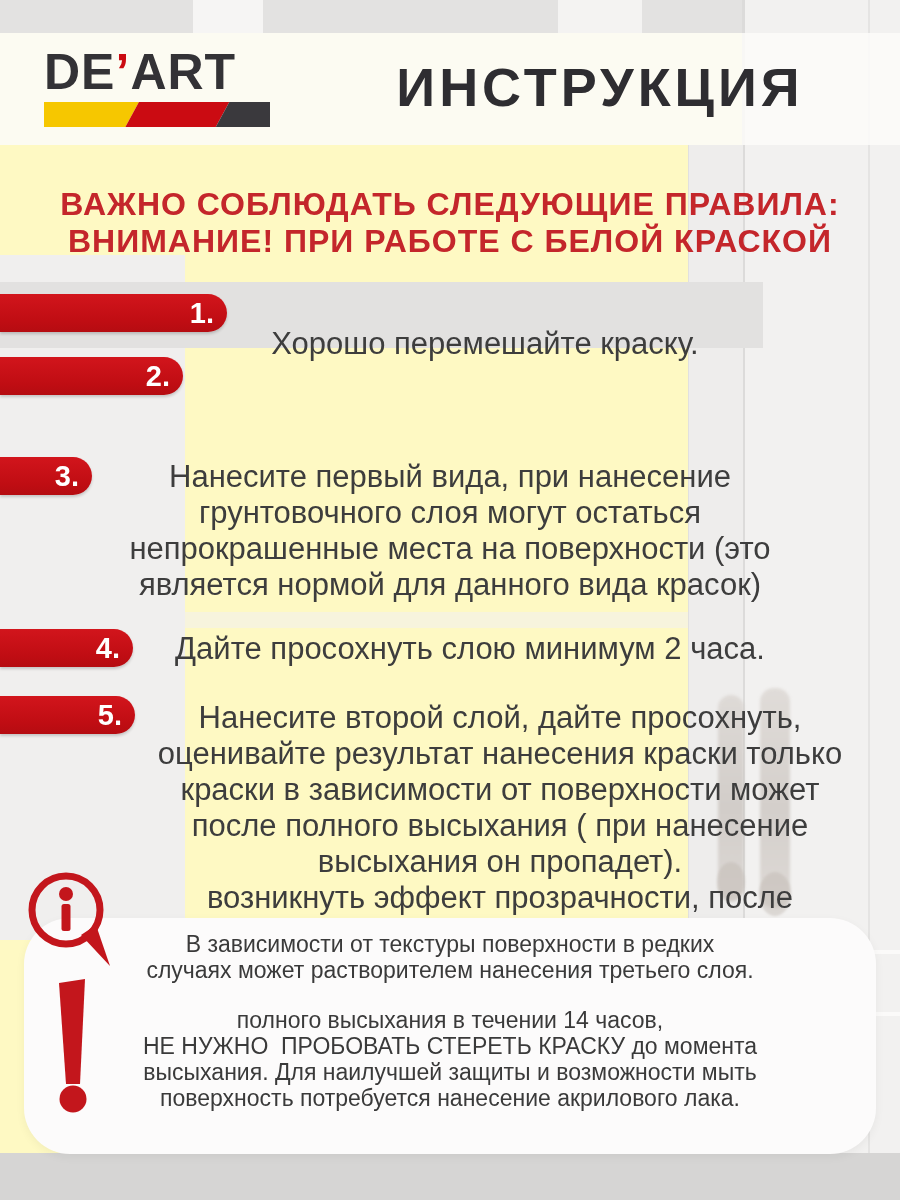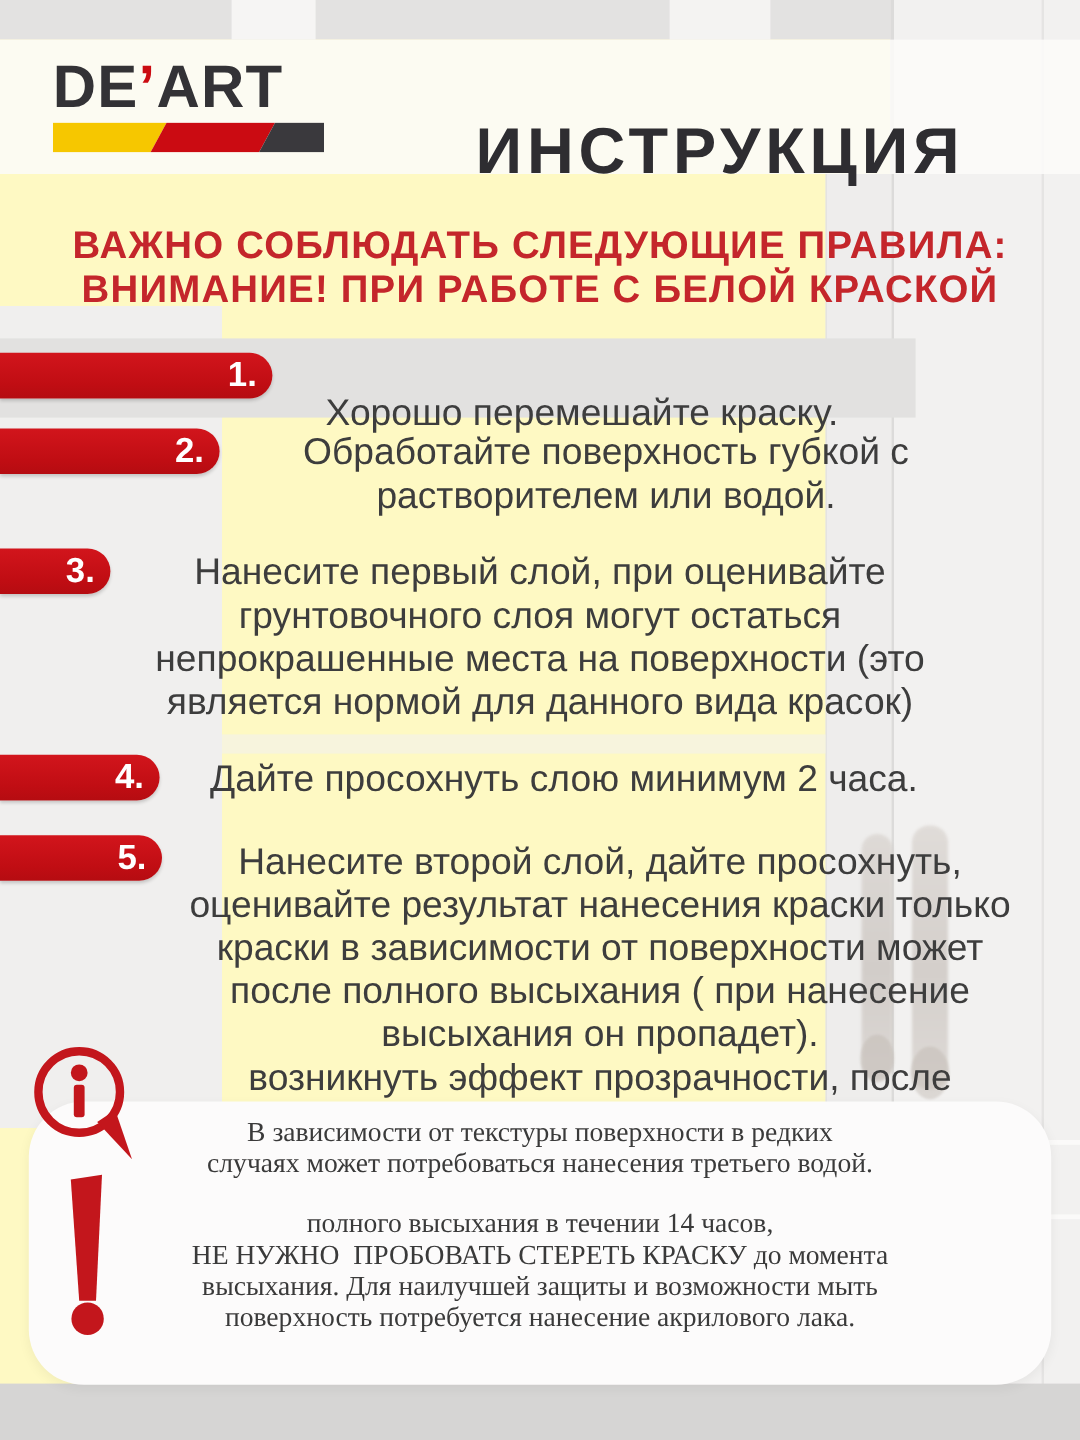--- a/index.html
+++ b/index.html
@@ -42,7 +42,7 @@
   .stripe-red{background:#cb0b12;clip-path:polygon(42% 0,82% 0,76% 100%,36% 100%);}
   .stripe-dark{background:#3a393d;clip-path:polygon(82% 0,100% 0,100% 100%,76% 100%);}
   .page-title{left:320px;right:20px;top:58px;text-align:center;
-    font-size:54px;font-weight:800;letter-spacing:4px;color:#2e2d31;line-height:58px;white-space:pre;margin-top:39px;}
+    font-size:54px;font-weight:800;letter-spacing:4px;color:#2e2d31;line-height:58px;white-space:pre;}
 
   
   .warning{left:0;right:0;top:186px;text-align:center;color:#c4262b;

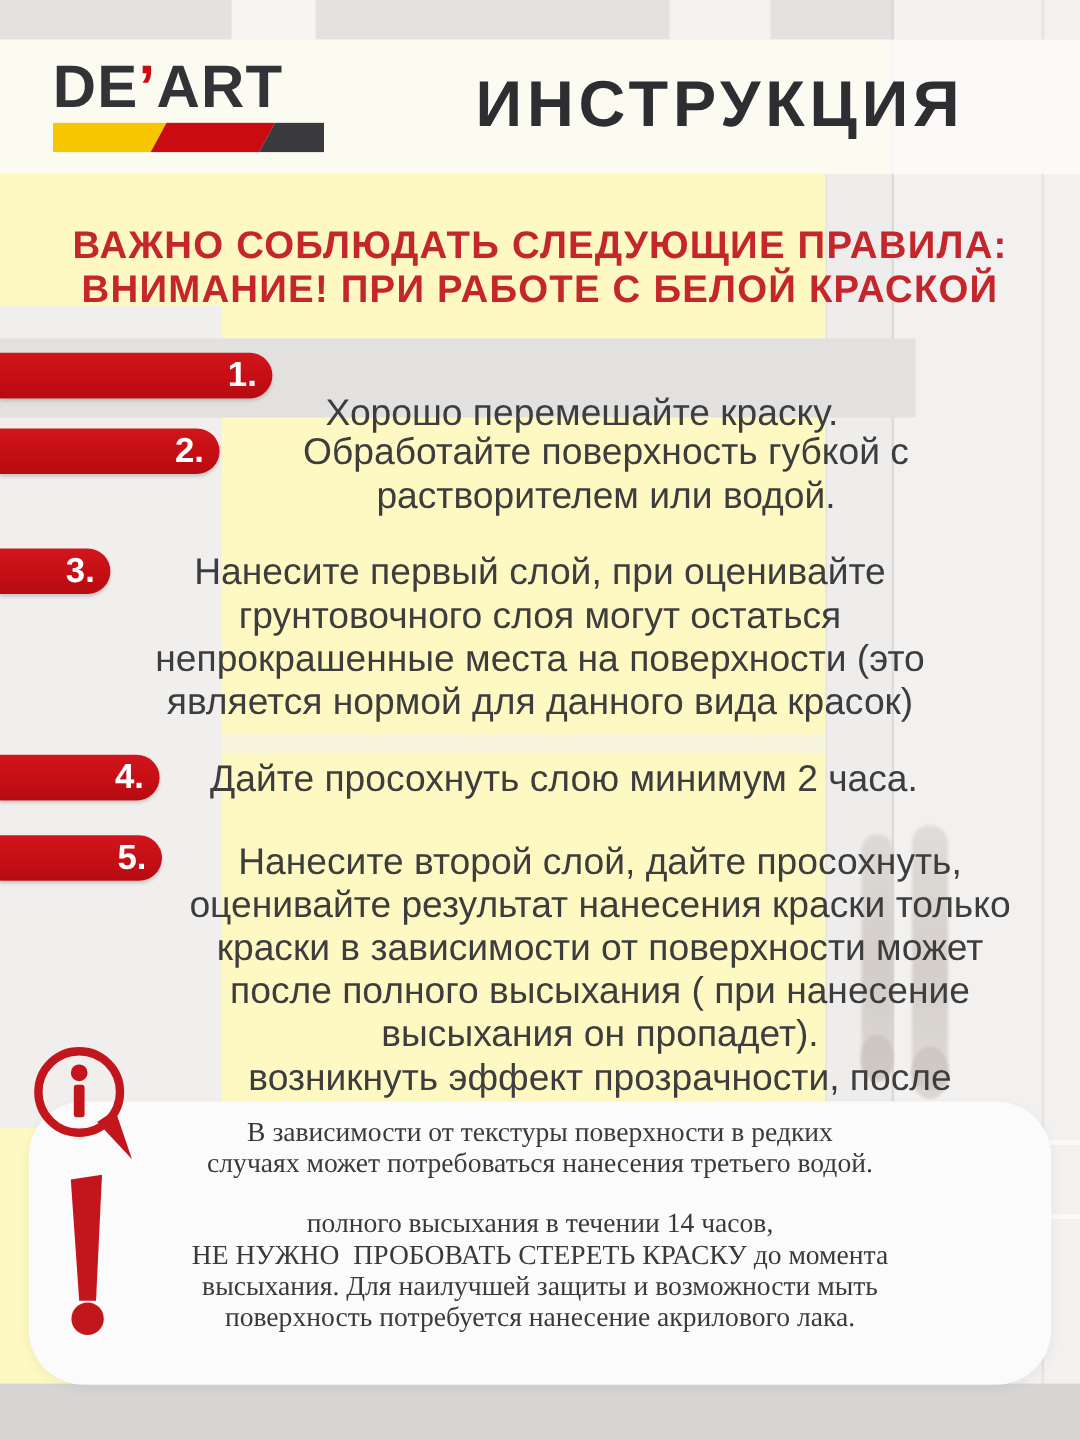--- a/index.html
+++ b/index.html
@@ -115,10 +115,6 @@
   <div class="abs ribbon" style="left:0;top:357px;width:183px;">
     <span class="ribbon-num">2.</span>
   </div>
-  <div class="abs step-text" style="left:115px;right:5px;top:359px;">
-    <div class="step-line">Обработайте поверхность губкой с</div>
-    <div class="step-line">растворителем или водой.</div>
-  </div>
 
   <div class="abs ribbon" style="left:0;top:457px;width:92px;">
     <span class="ribbon-num">3.</span>

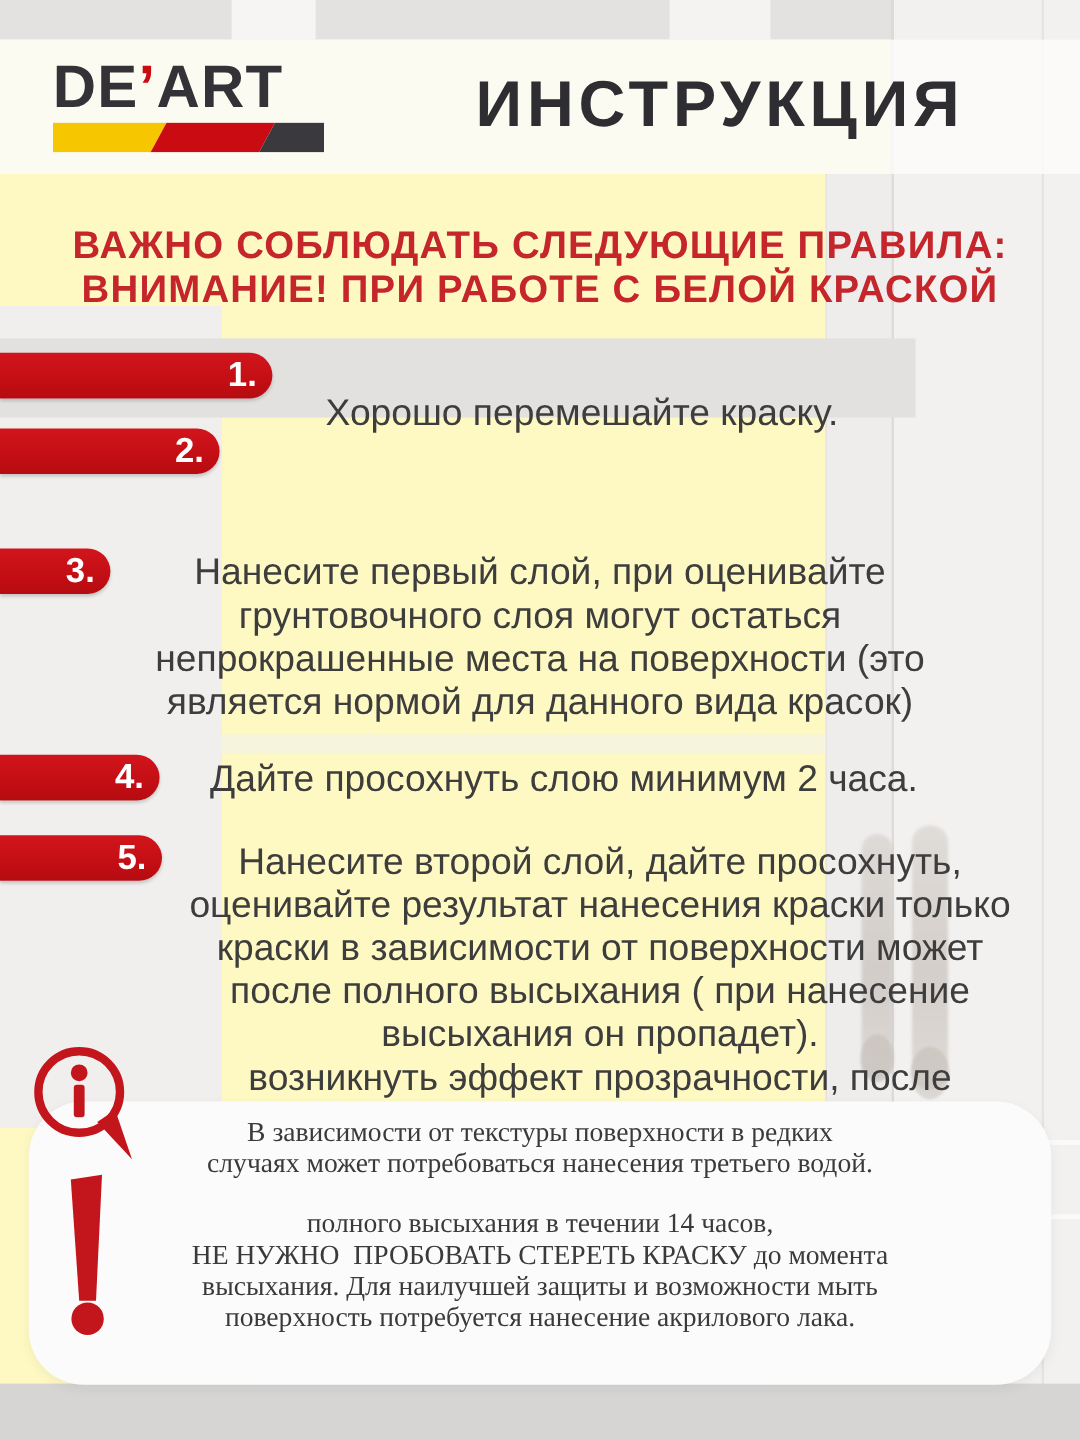--- a/index.html
+++ b/index.html
@@ -120,7 +120,7 @@
     <span class="ribbon-num">3.</span>
   </div>
   <div class="abs step-text" style="left:0;right:0;top:459px;">
-    <div class="step-line">Нанесите первый слой, при оценивайте</div>
+    <div class="step-line">Нанесите первый вида, при нанесение</div>
     <div class="step-line">грунтовочного слоя могут остаться</div>
     <div class="step-line">непрокрашенные места на поверхности (это</div>
     <div class="step-line">является нормой для данного вида красок)</div>

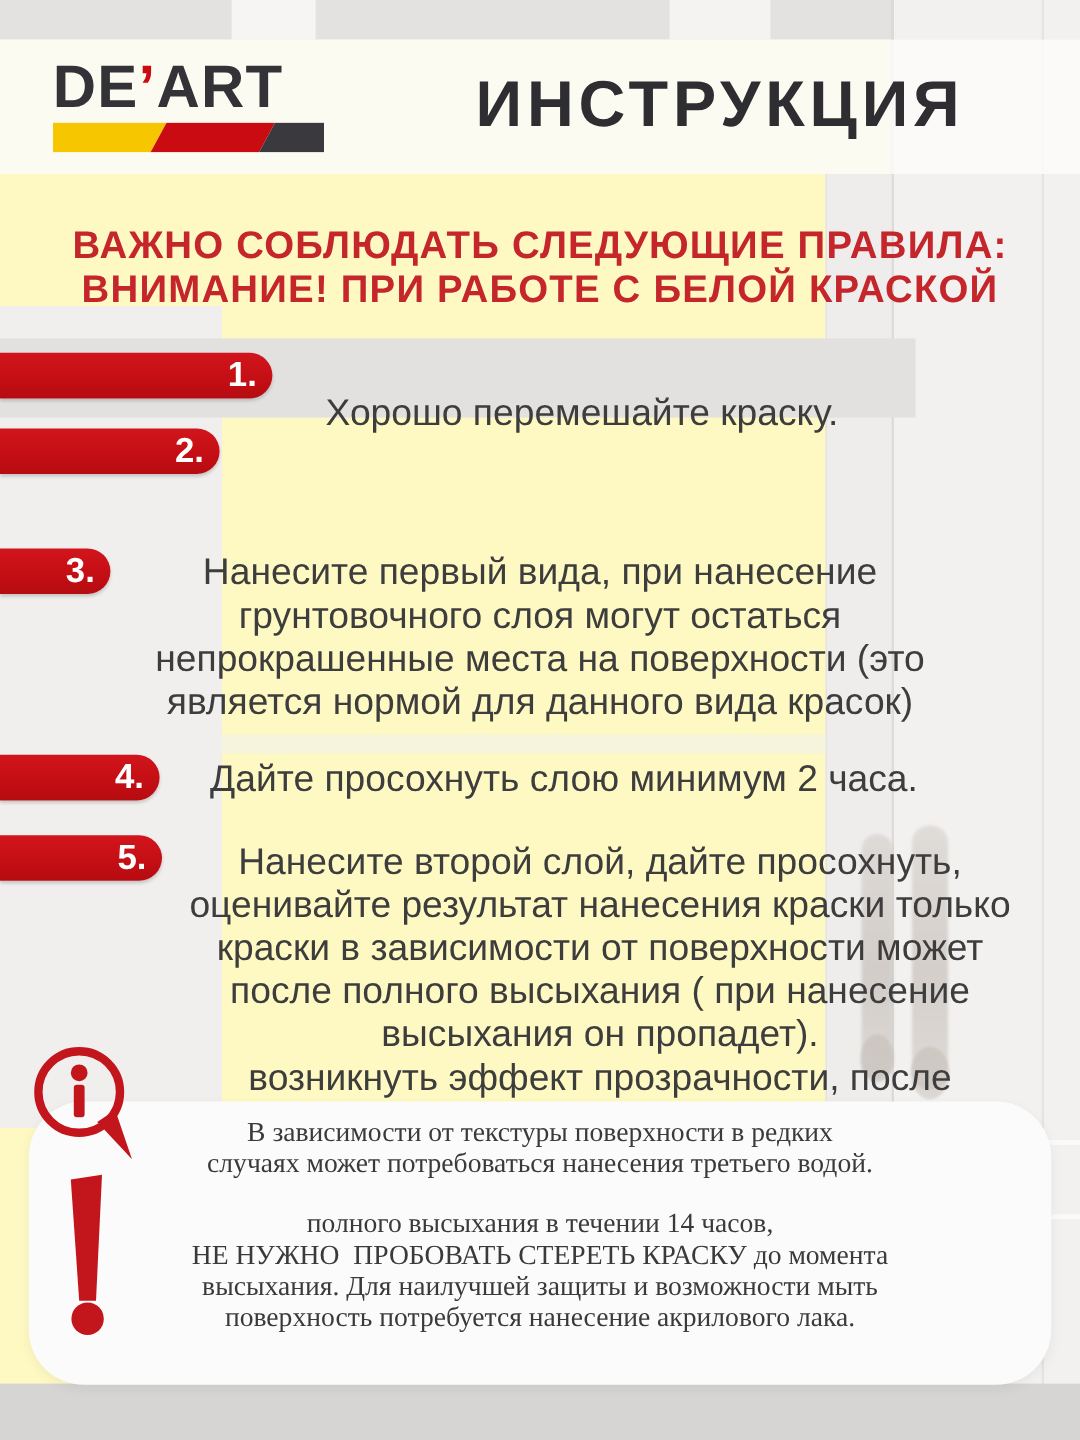--- a/index.html
+++ b/index.html
@@ -60,7 +60,7 @@
   
   .panel{left:24px;top:918px;width:852px;height:236px;border-radius:46px;
     background:#fcfbfb;box-shadow:0 3px 10px rgba(0,0,0,.05);z-index:2;}
-  .panel-text{z-index:4;font-family:Liberation Serif, serif;}
+  .panel-text{z-index:4;}
   .pline{font-size:23px;line-height:26px;color:#3a3a3a;text-align:center;white-space:pre;}
   .icon-svg{z-index:5;}
 </style>

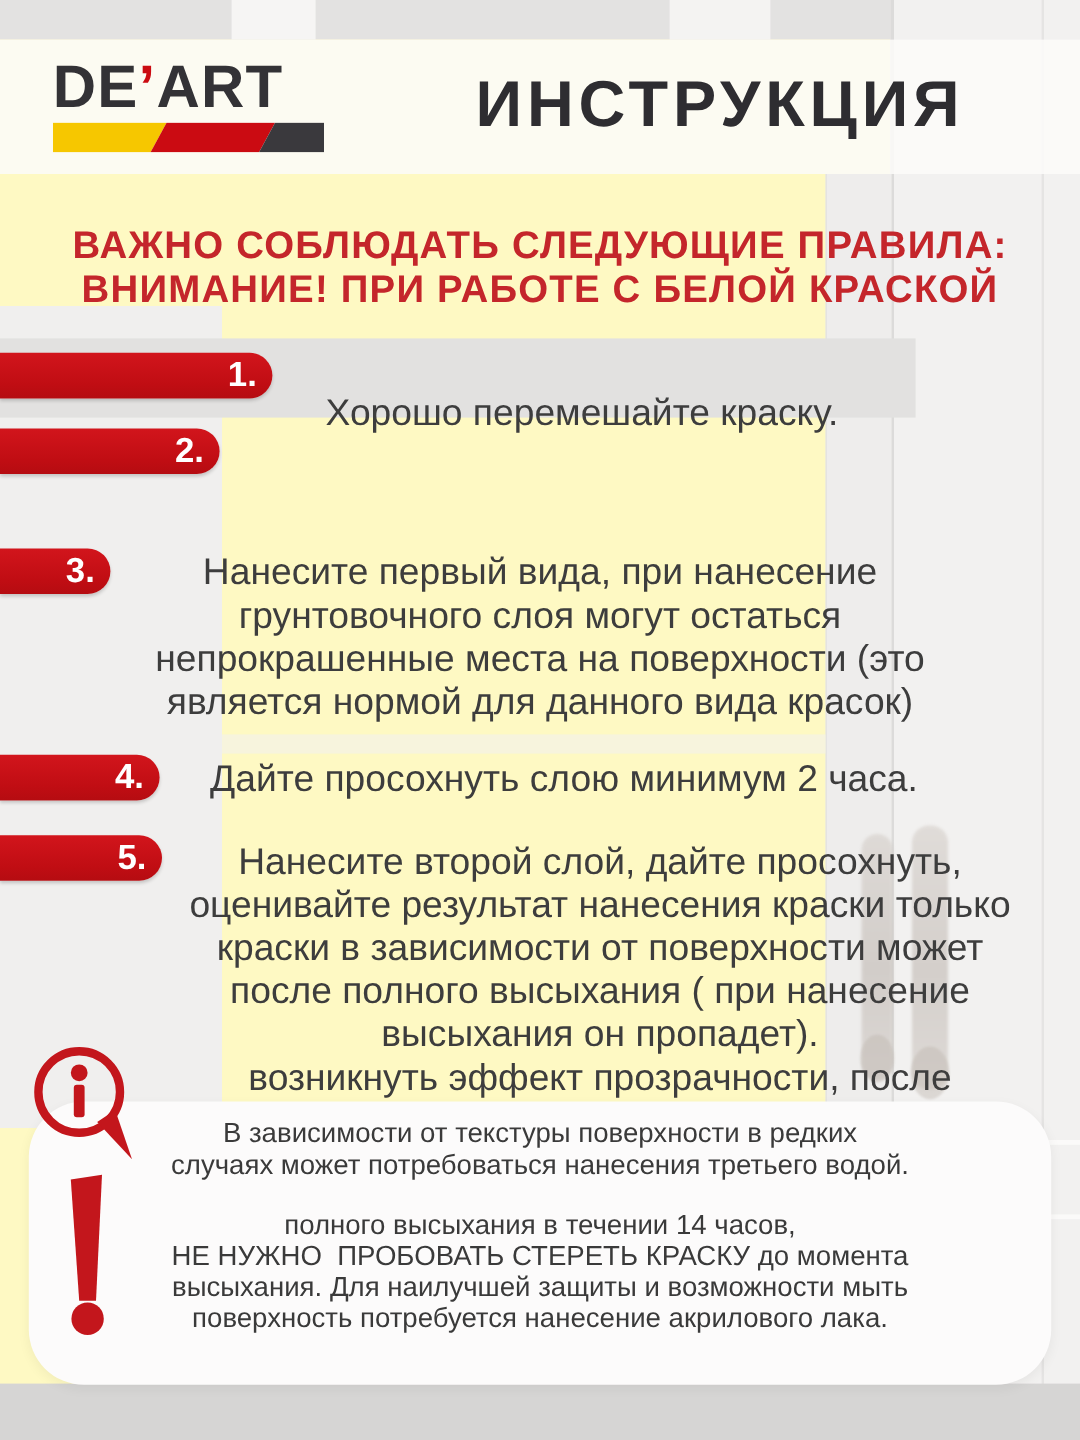--- a/index.html
+++ b/index.html
@@ -161,7 +161,7 @@
 
   <div class="abs panel-text" style="left:40px;right:40px;top:931px;">
     <div class="pline">В зависимости от текстуры поверхности в редких</div>
-    <div class="pline">случаях может потребоваться нанесения третьего водой.</div>
+    <div class="pline">случаях может растворителем нанесения третьего слоя.</div>
   </div>
 
   <div class="abs panel-text" style="left:40px;right:40px;top:1007px;">

